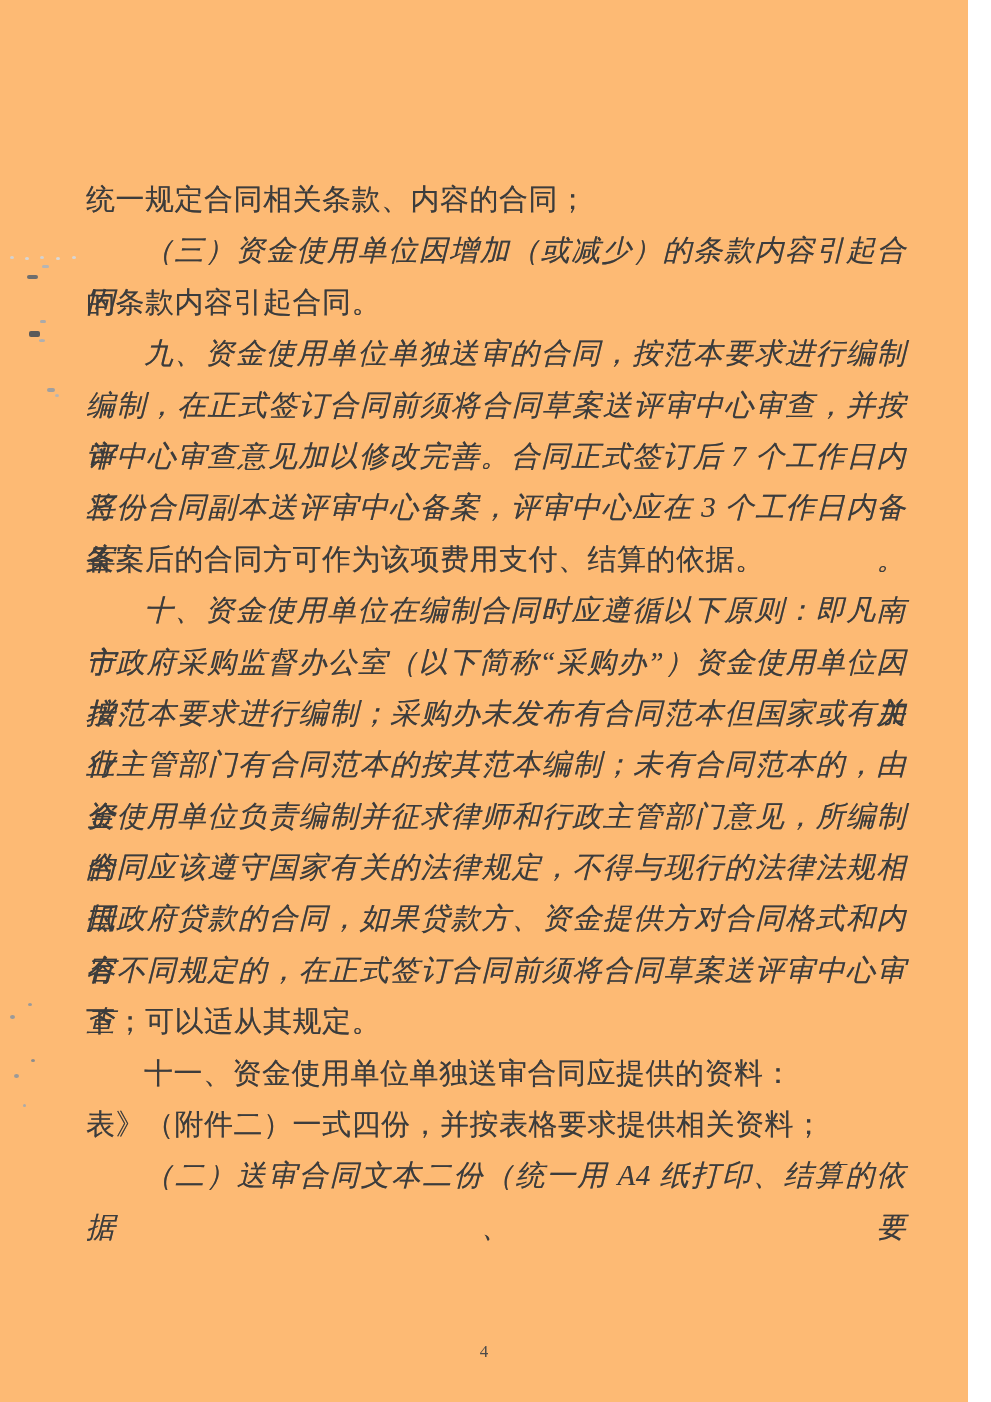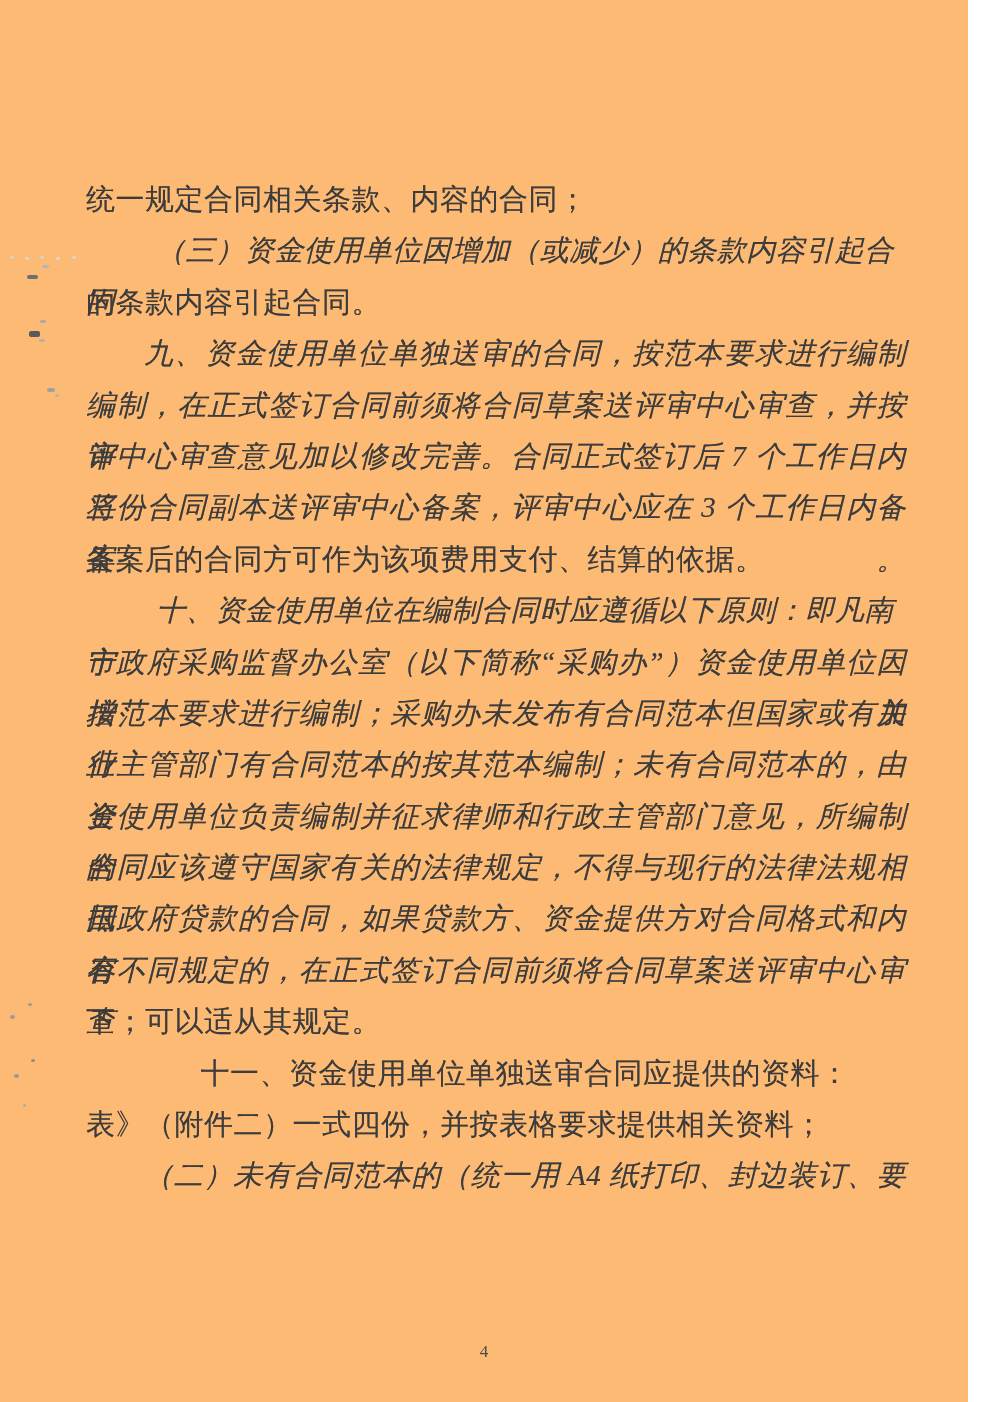--- a/index.html
+++ b/index.html
@@ -35,7 +35,7 @@
     text-align-last: justify;
     font-style: italic;
   }
-  .line.indent { text-indent: 58px; text-align: center; }
+  .line.indent { text-indent: 58px; }
   .page-number {
     position: absolute;
     top: 1342px; left: 0;

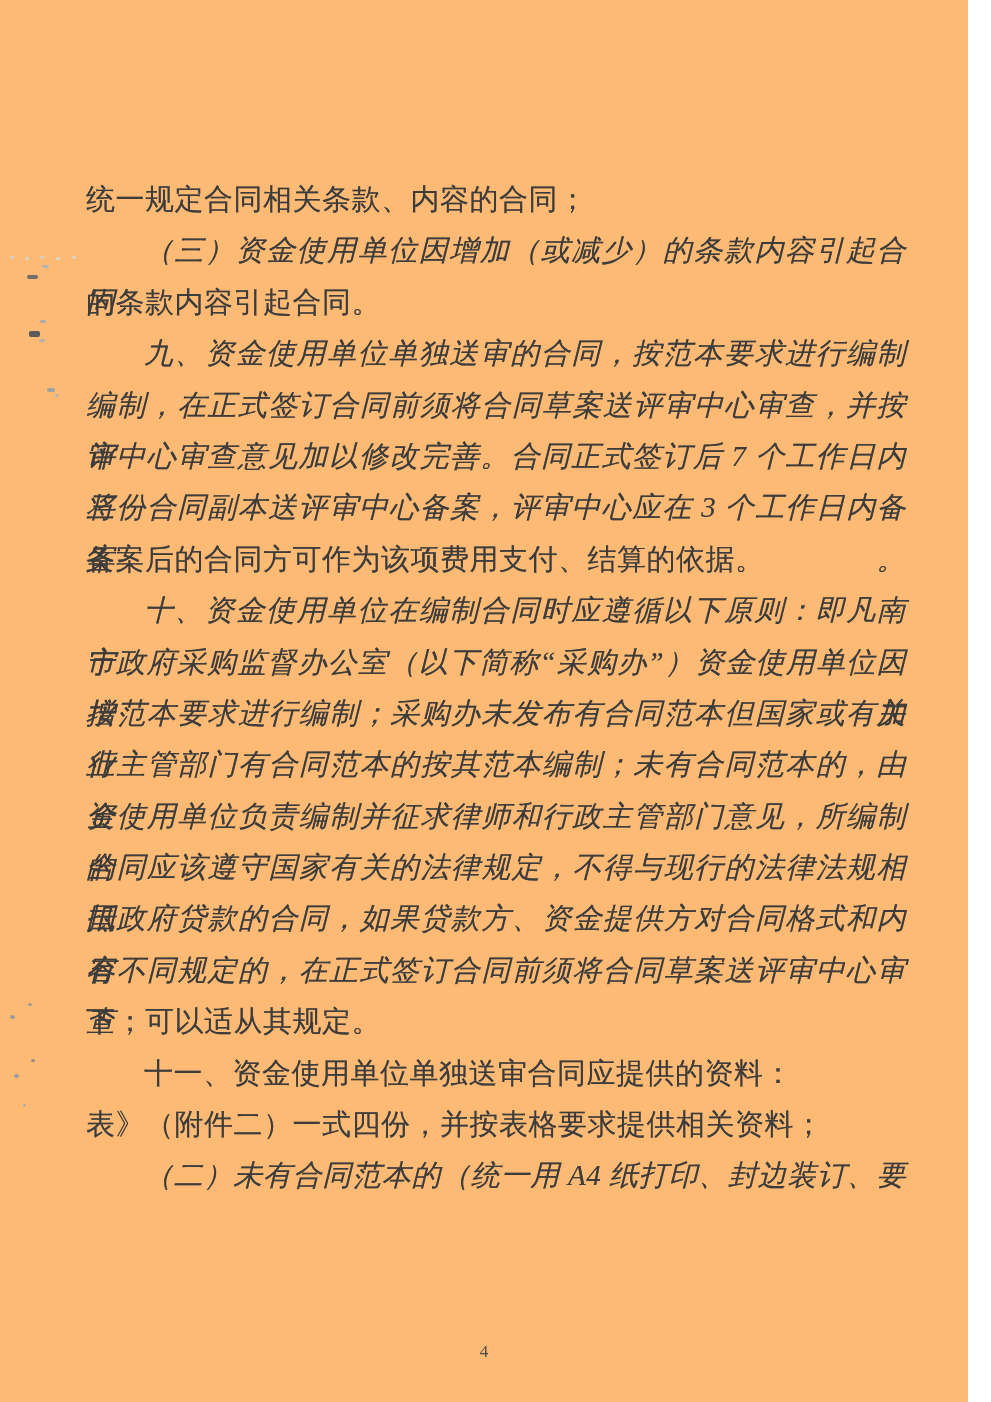--- a/index.html
+++ b/index.html
@@ -94,7 +94,7 @@
     <div class="line">下；可以适从其规定。</div>
     <div class="line indent">十一、资金使用单位单独送审合同应提供的资料：</div>
     <div class="line">表》（附件二）一式四份，并按表格要求提供相关资料；</div>
-    <div class="line indent fill">（二）未有合同范本的（统一用 A4 纸打印、封边装订、要</div>
+    <div class="line indent fill">（二）送审合同文本二份（统一用 A4 纸打印、结算的依据、要</div>
   </div>
 
   <div class="page-number">4</div>

